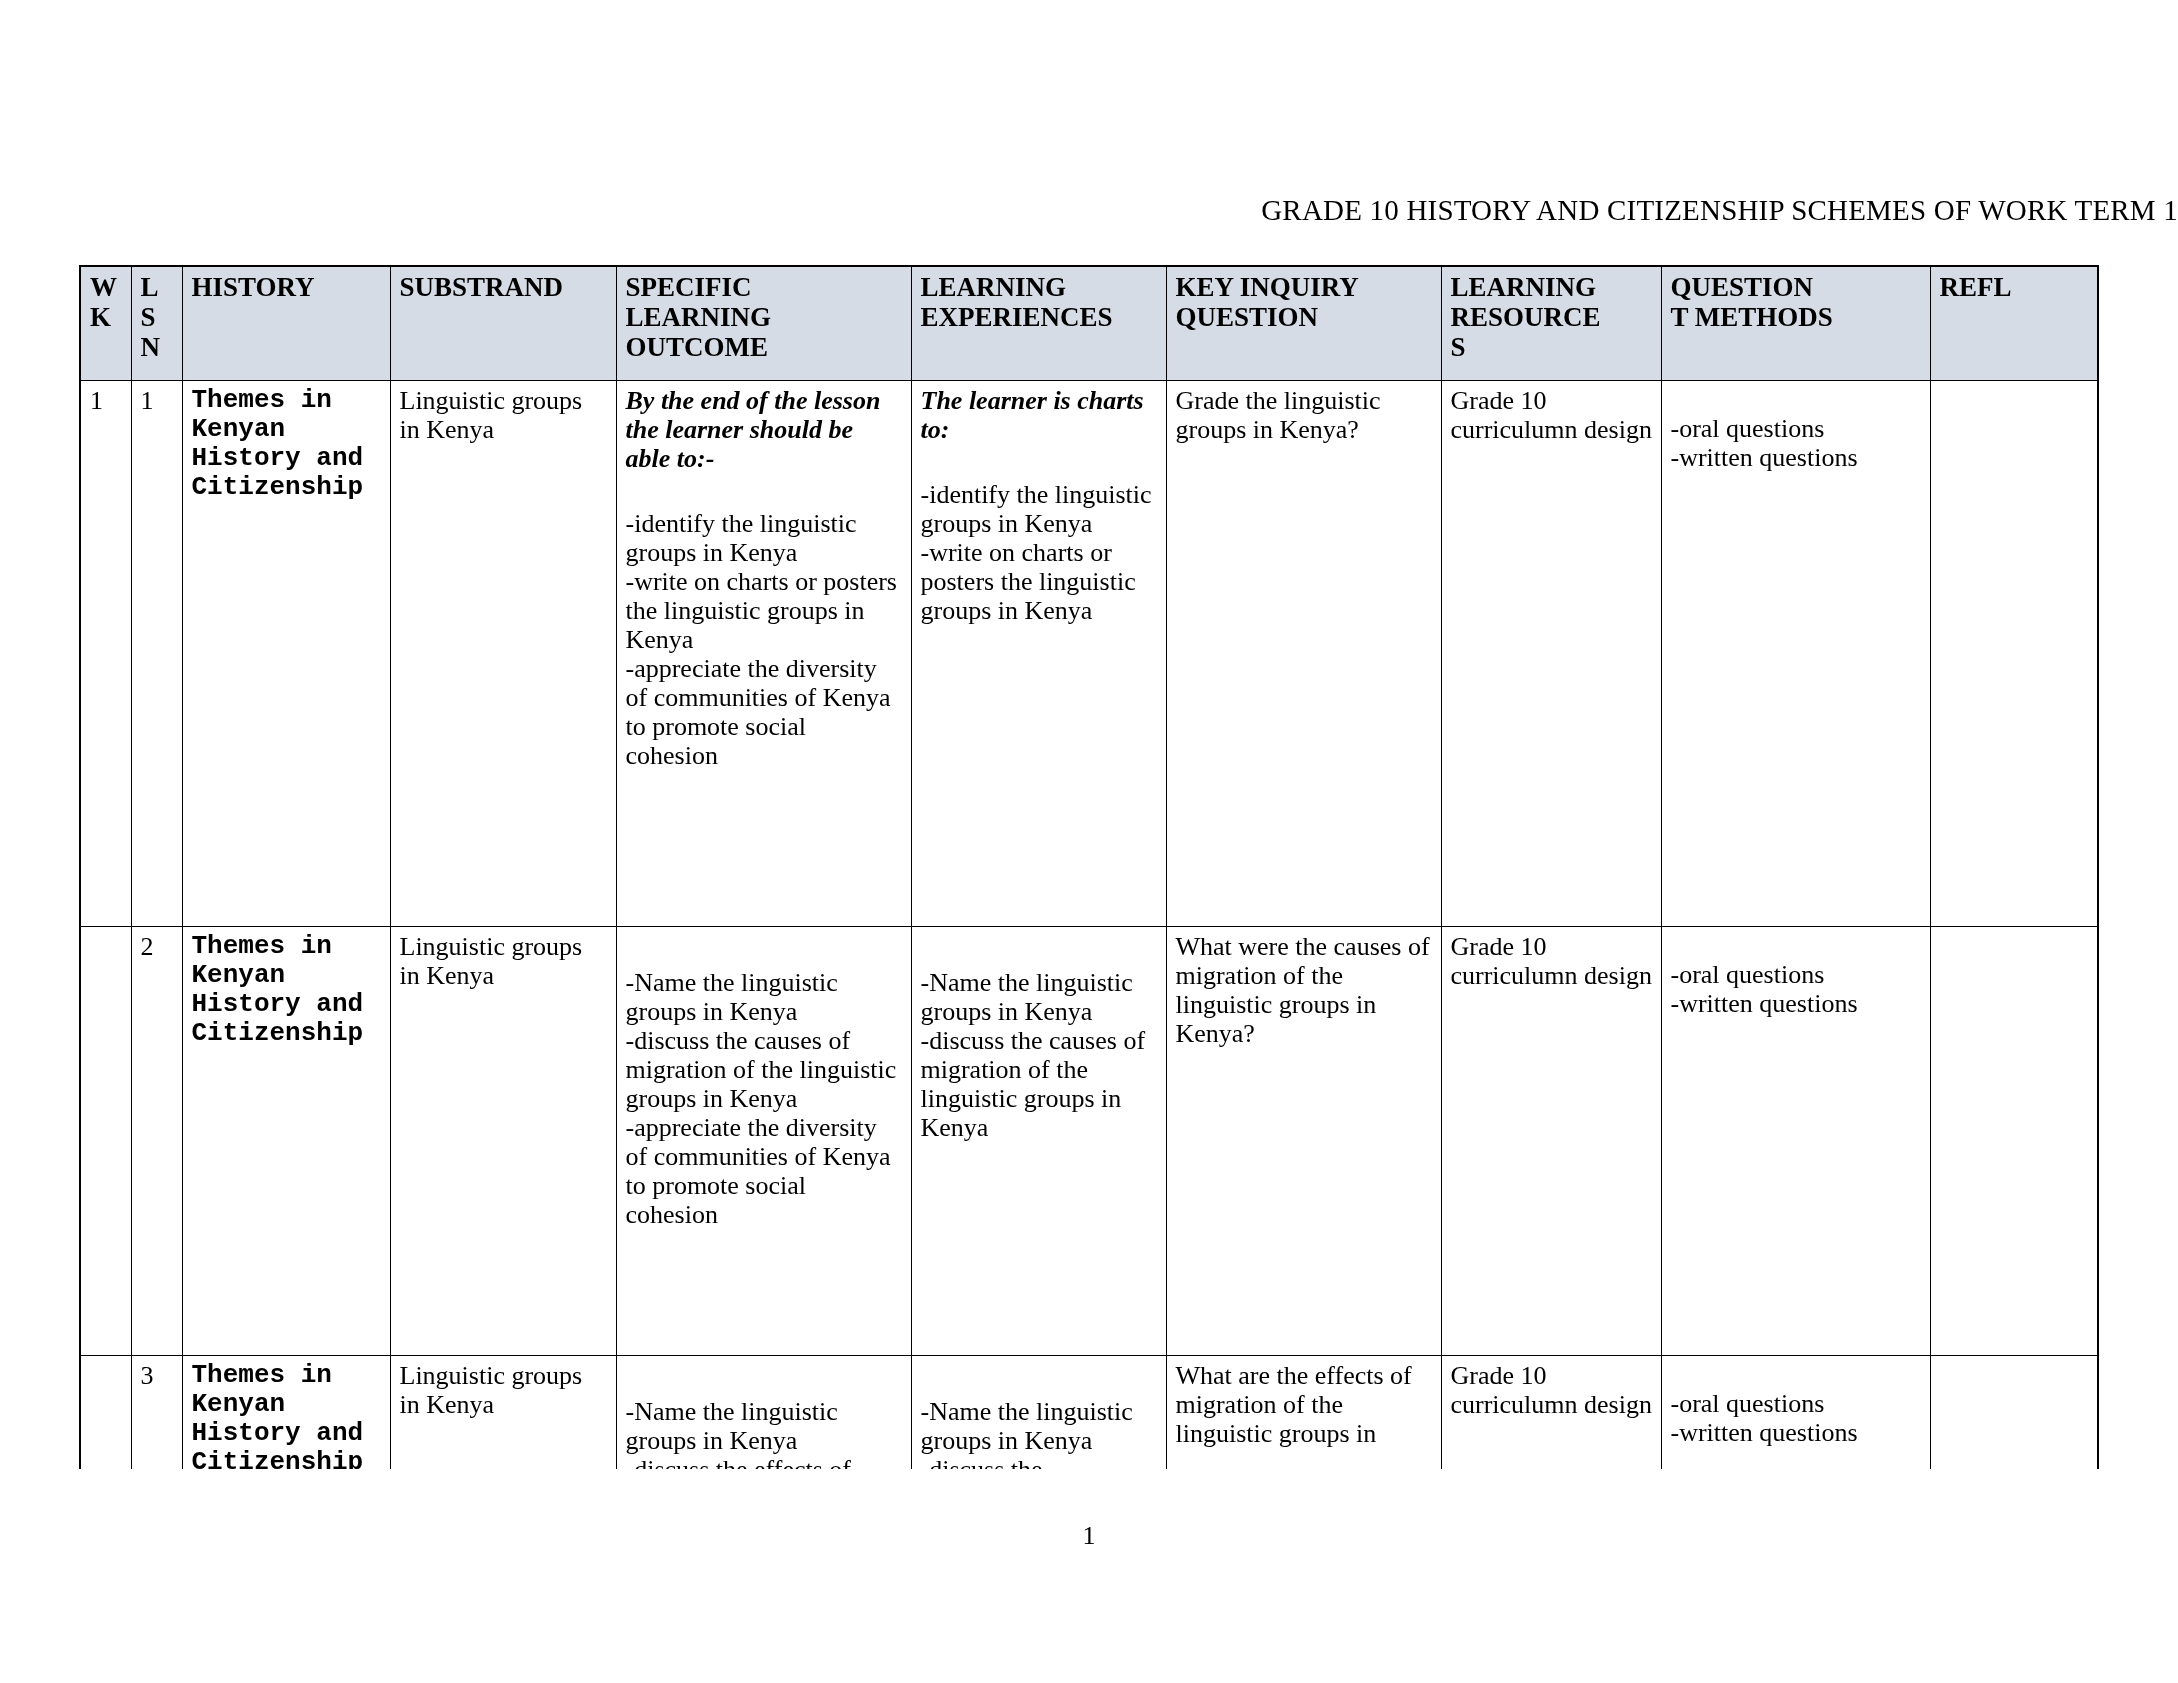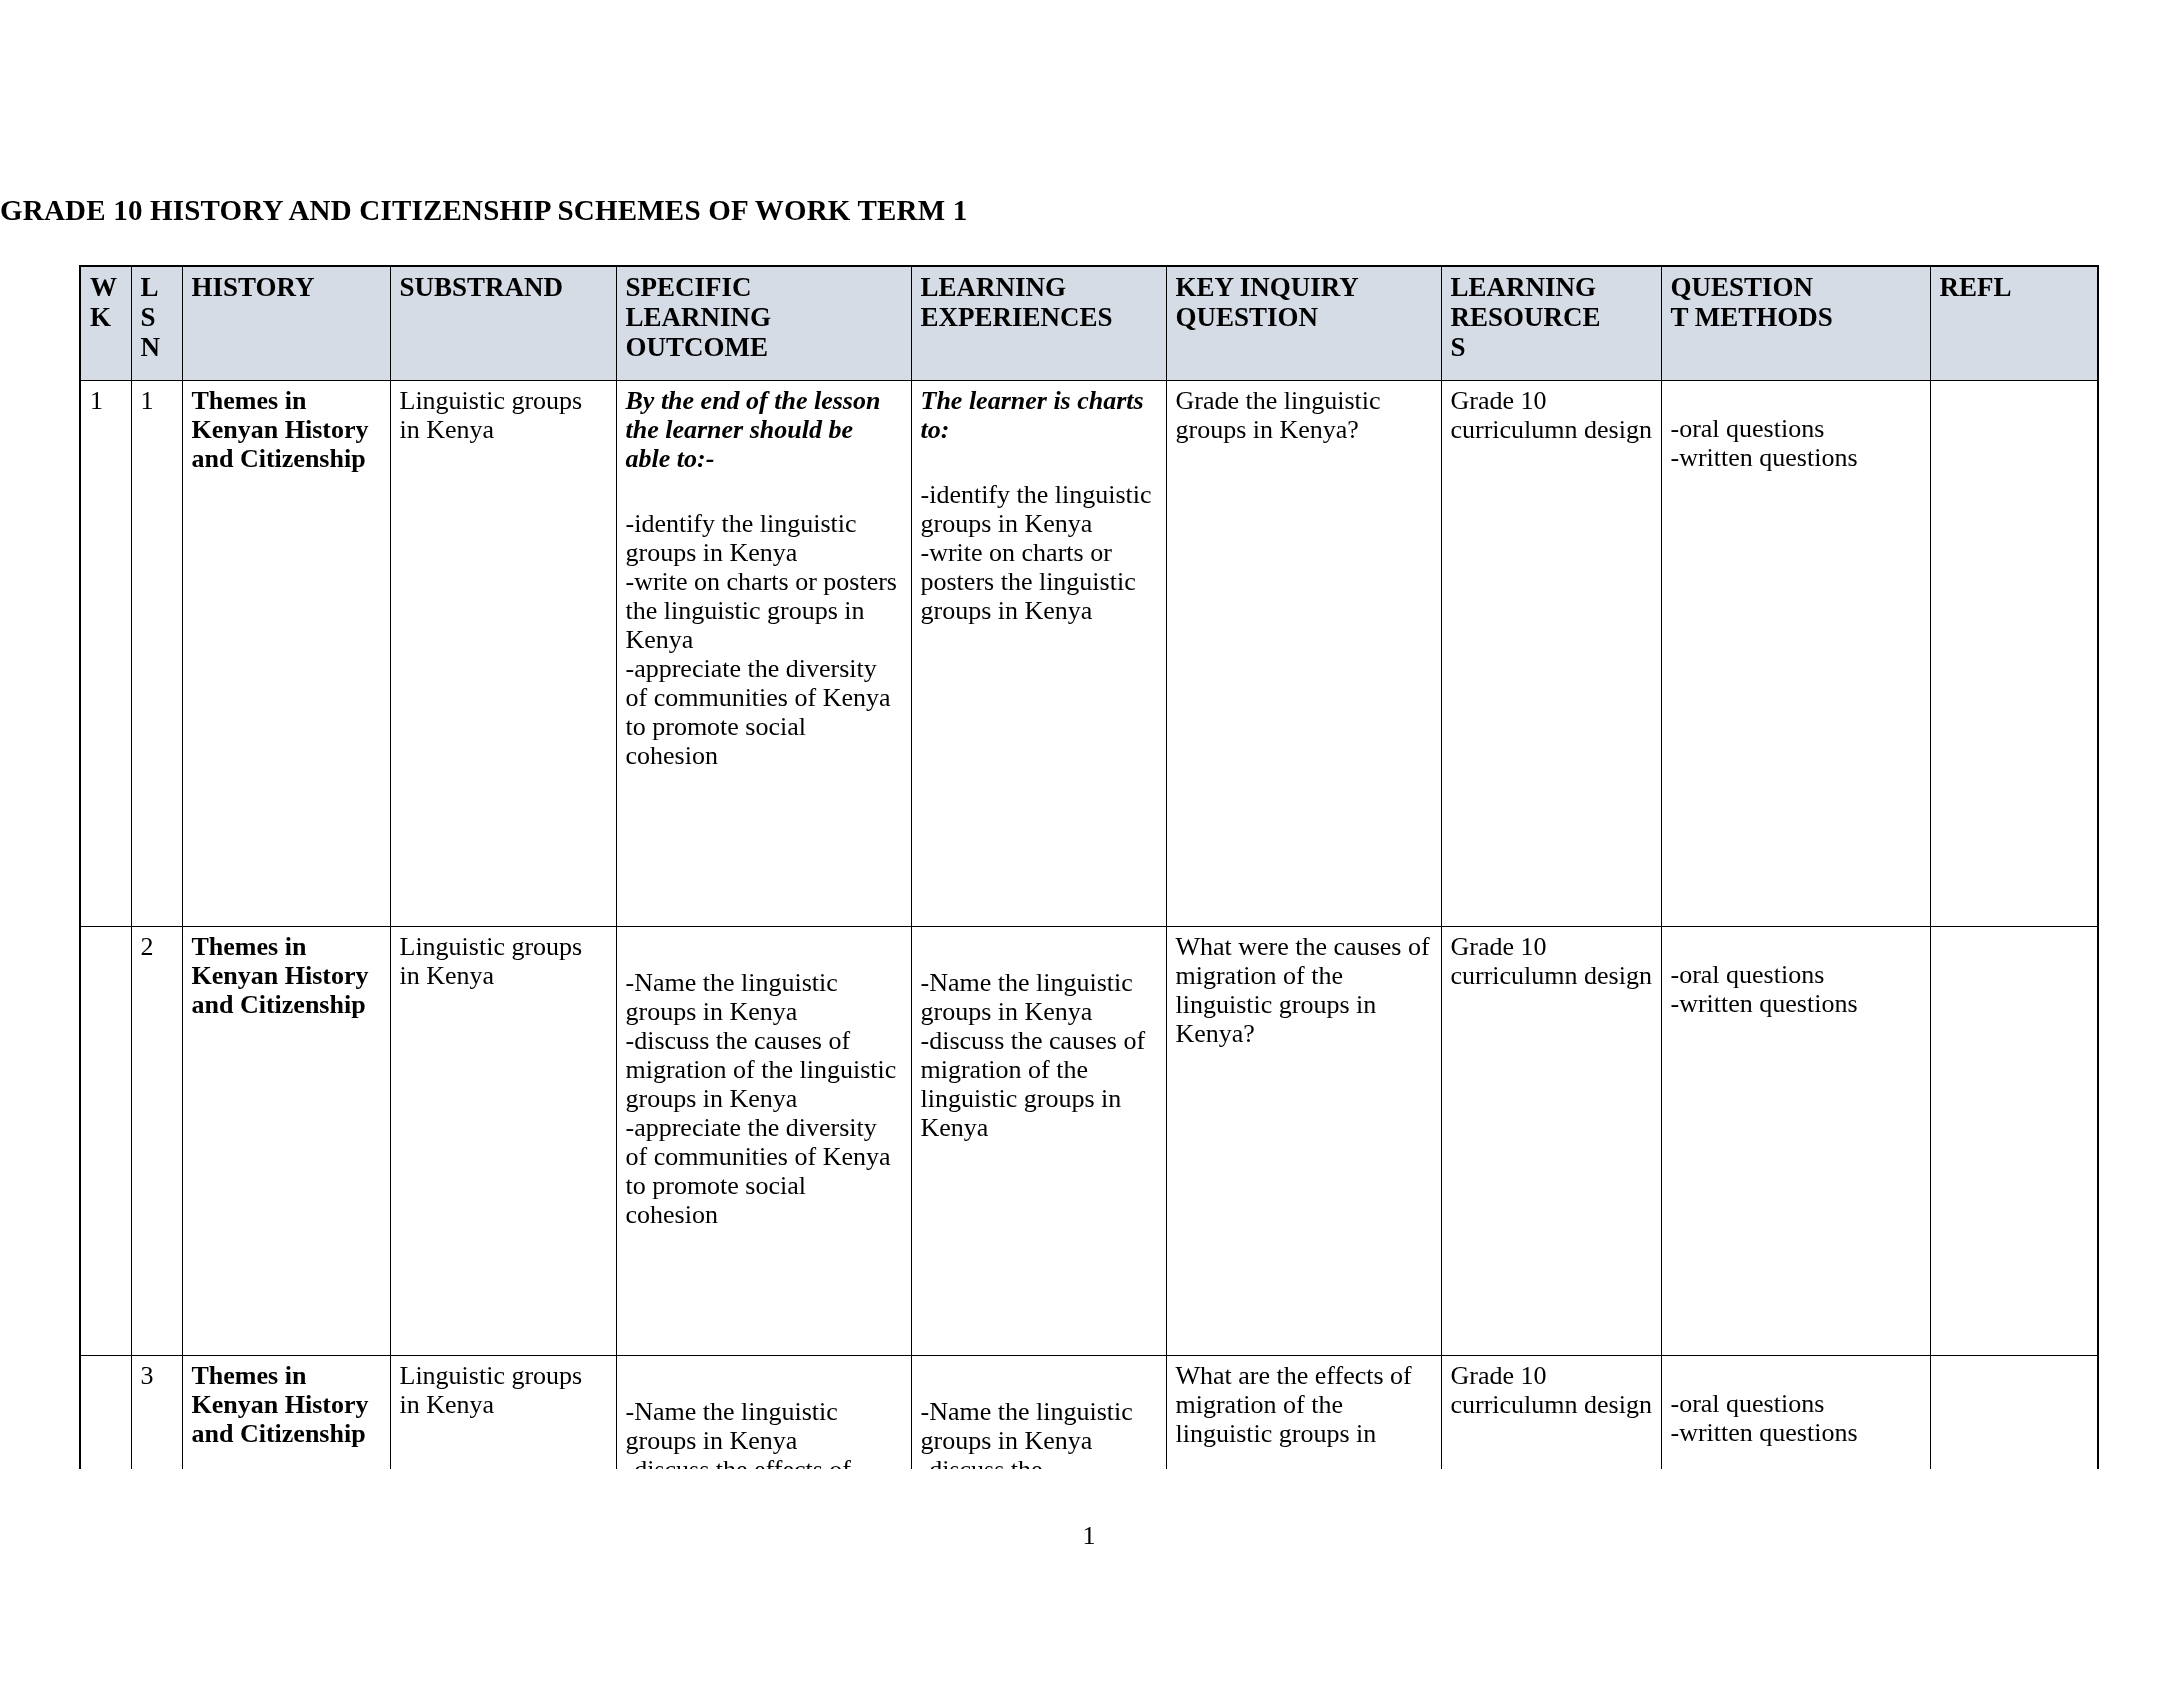--- a/index.html
+++ b/index.html
@@ -27,9 +27,9 @@
     top: 194px;
     left: 0;
     width: 2178px;
-    text-align: left;
+    text-align: right;
     font-size: 29px;
-    font-weight: bold;
+    font-weight: normal;
     letter-spacing: 0.2px;
   }
   .table-wrap {

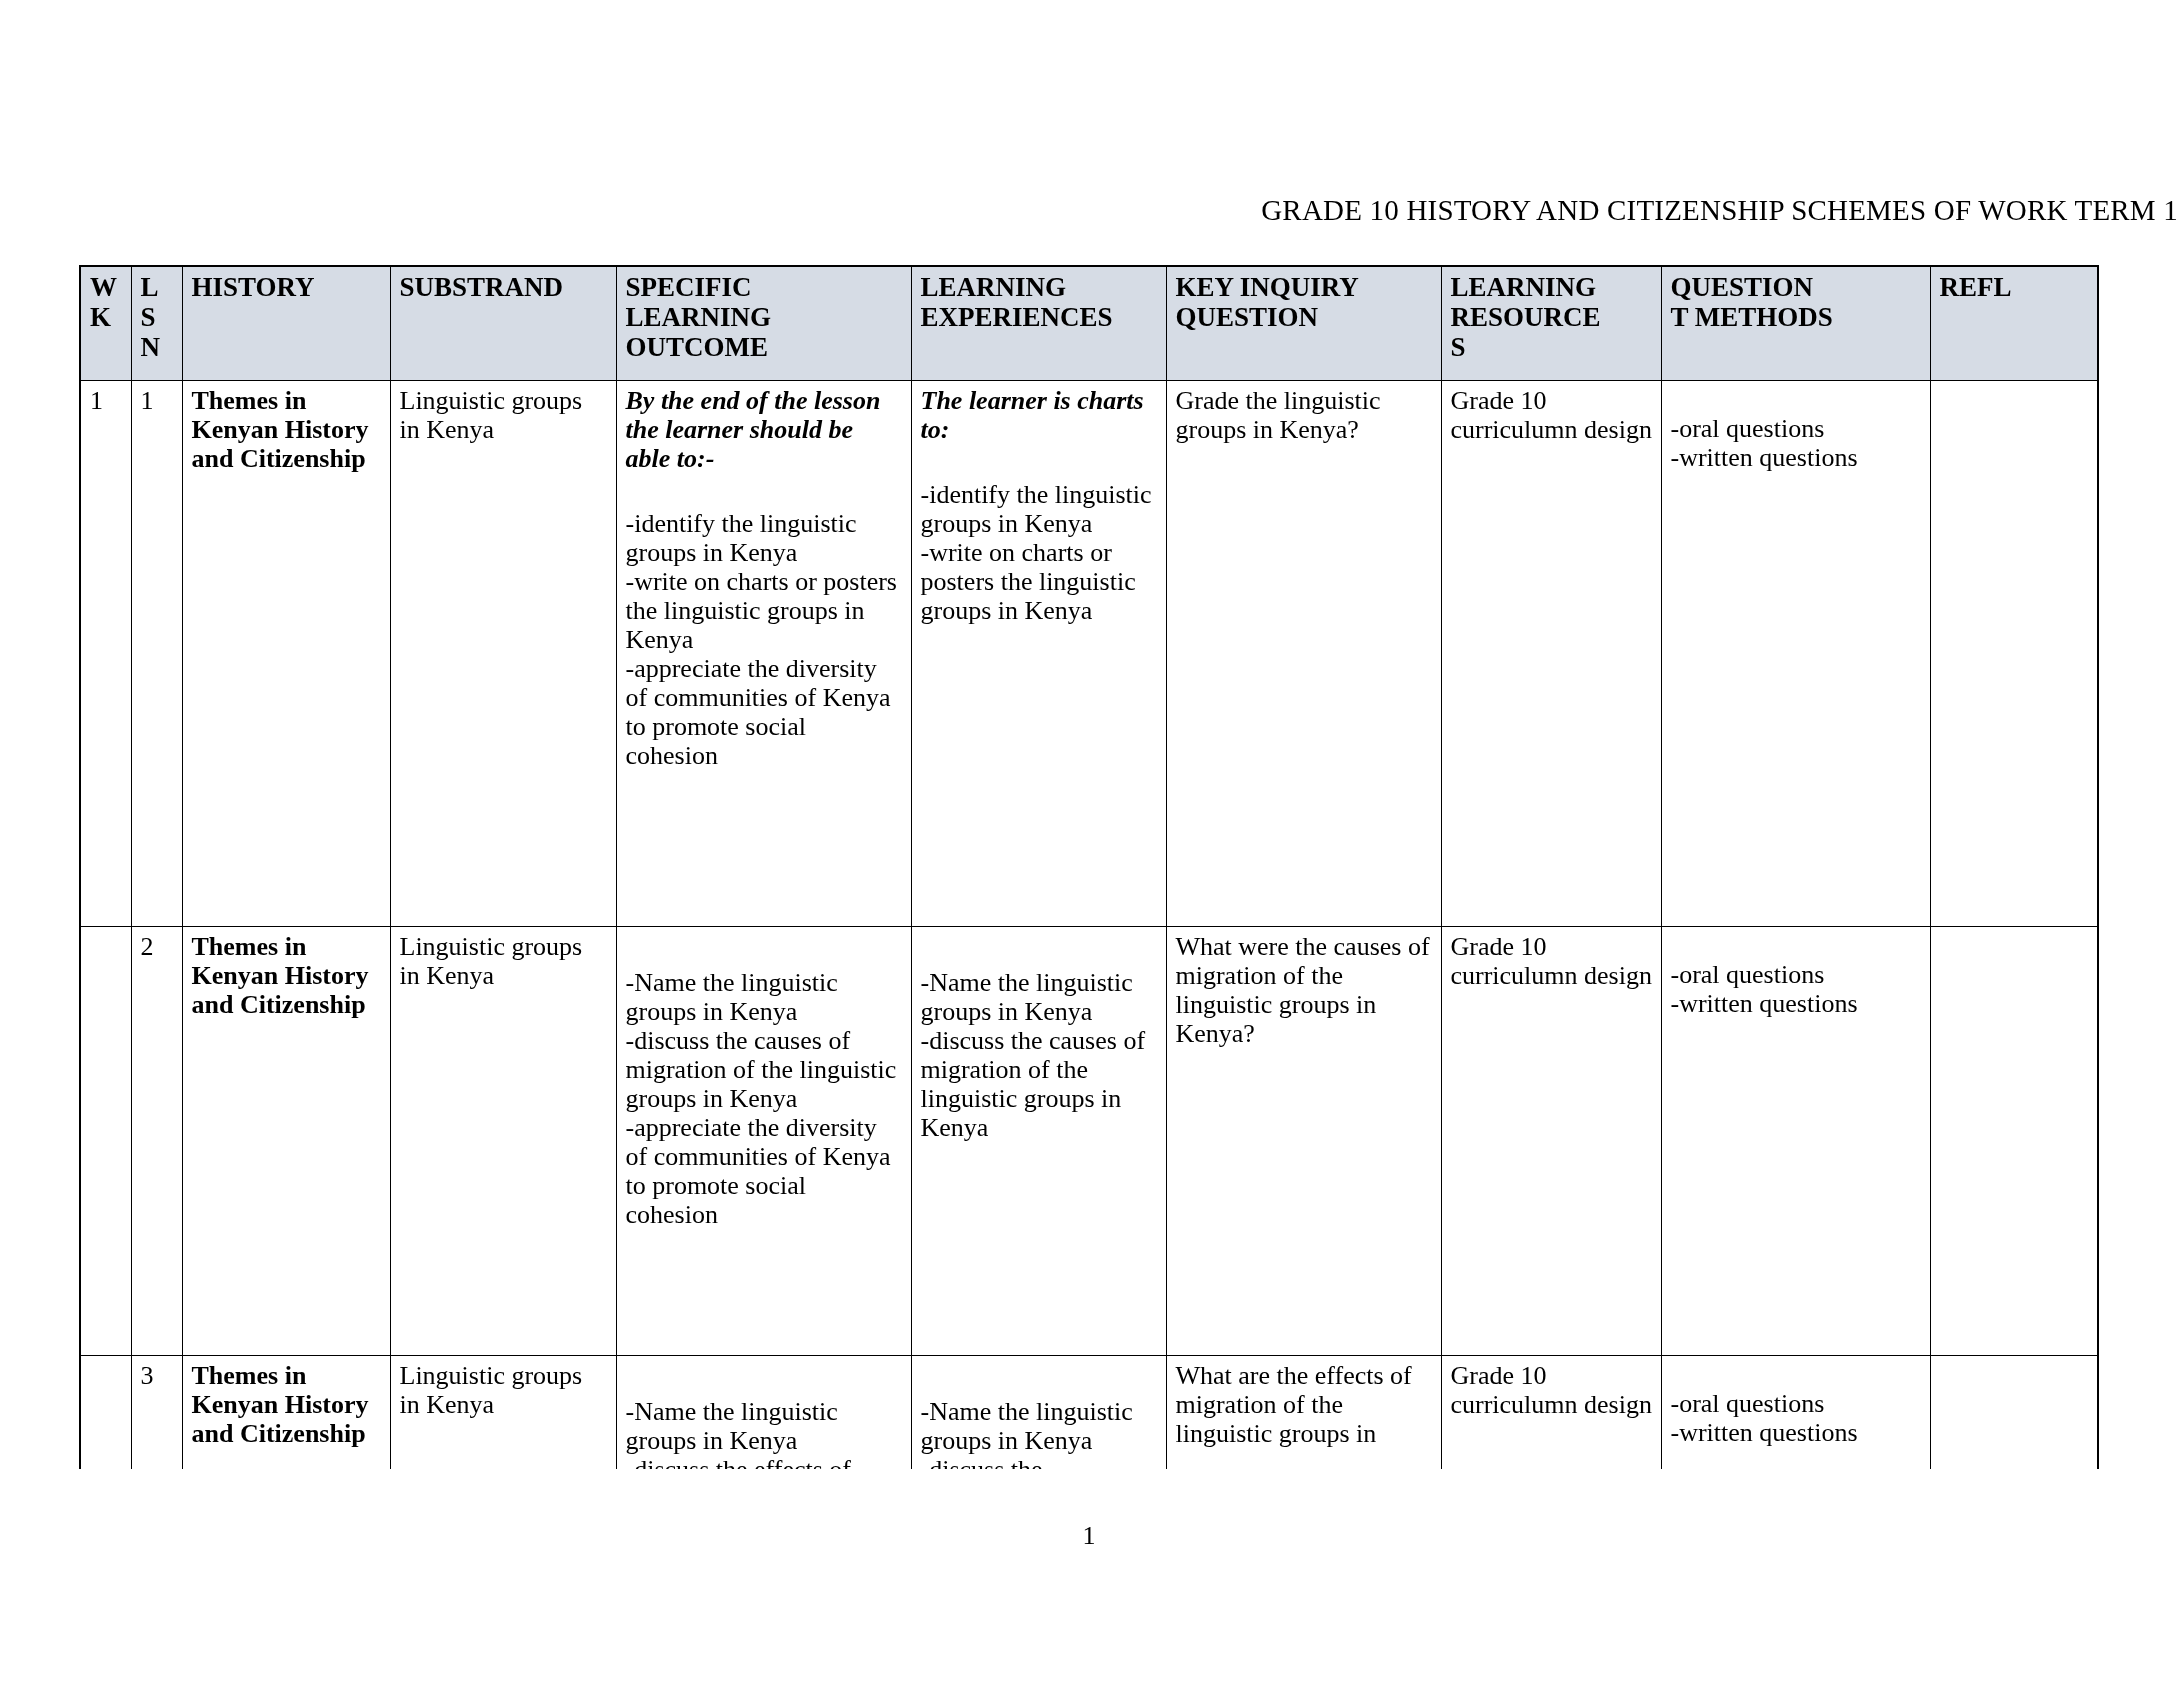--- a/index.html
+++ b/index.html
@@ -76,7 +76,7 @@
   col.c-refl { width: 168px; }
 
   td.num { text-align: left; font-size: 26px; }
-  td.bold-cell { font-weight: bold; }
+  td.bold-cell { font-weight: bold; font-family: Liberation Mono, monospace; }
   .lead { font-weight: bold; display: block; font-style: italic; }
   .body-lines { font-weight: normal; display: block; white-space: pre-line; margin-top: 36px; }
   .plain { display: block; white-space: pre-line; }

